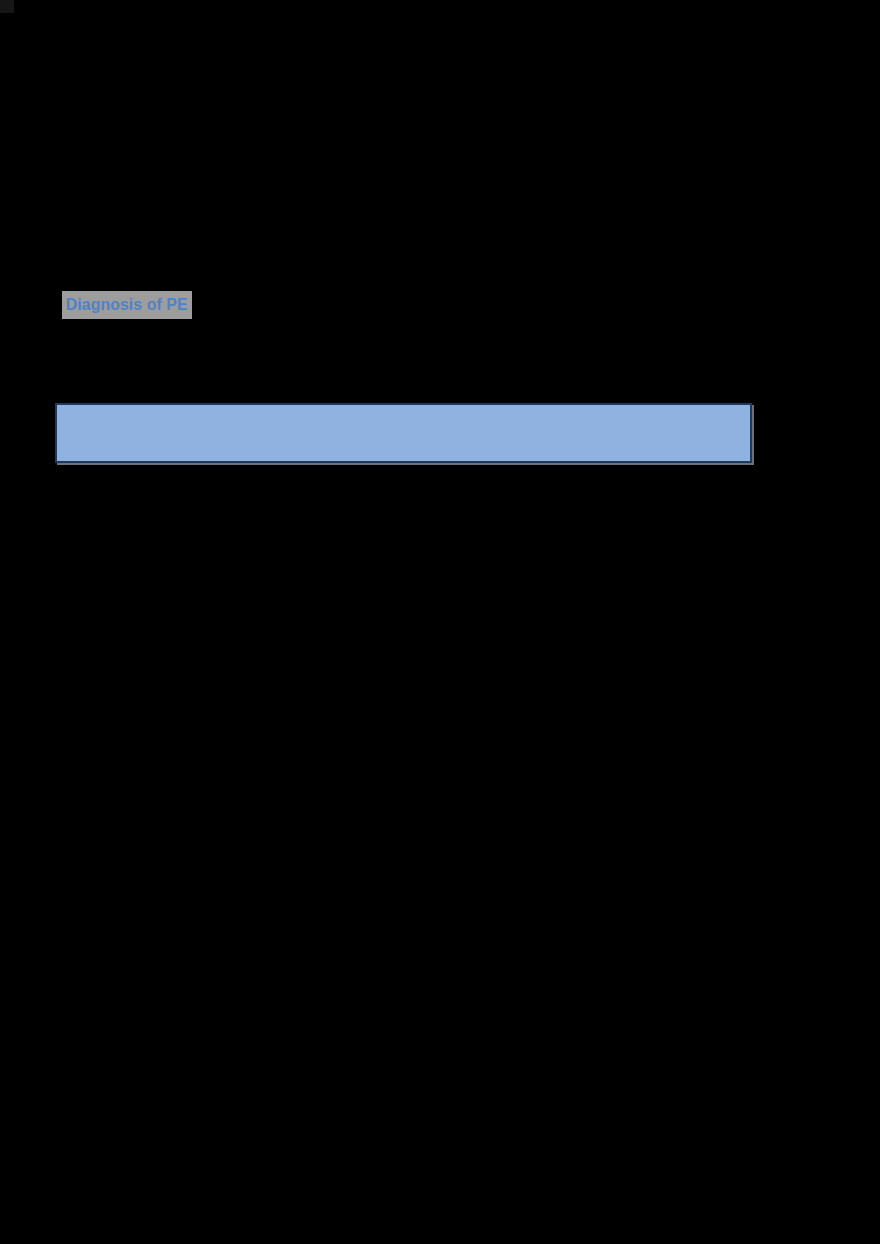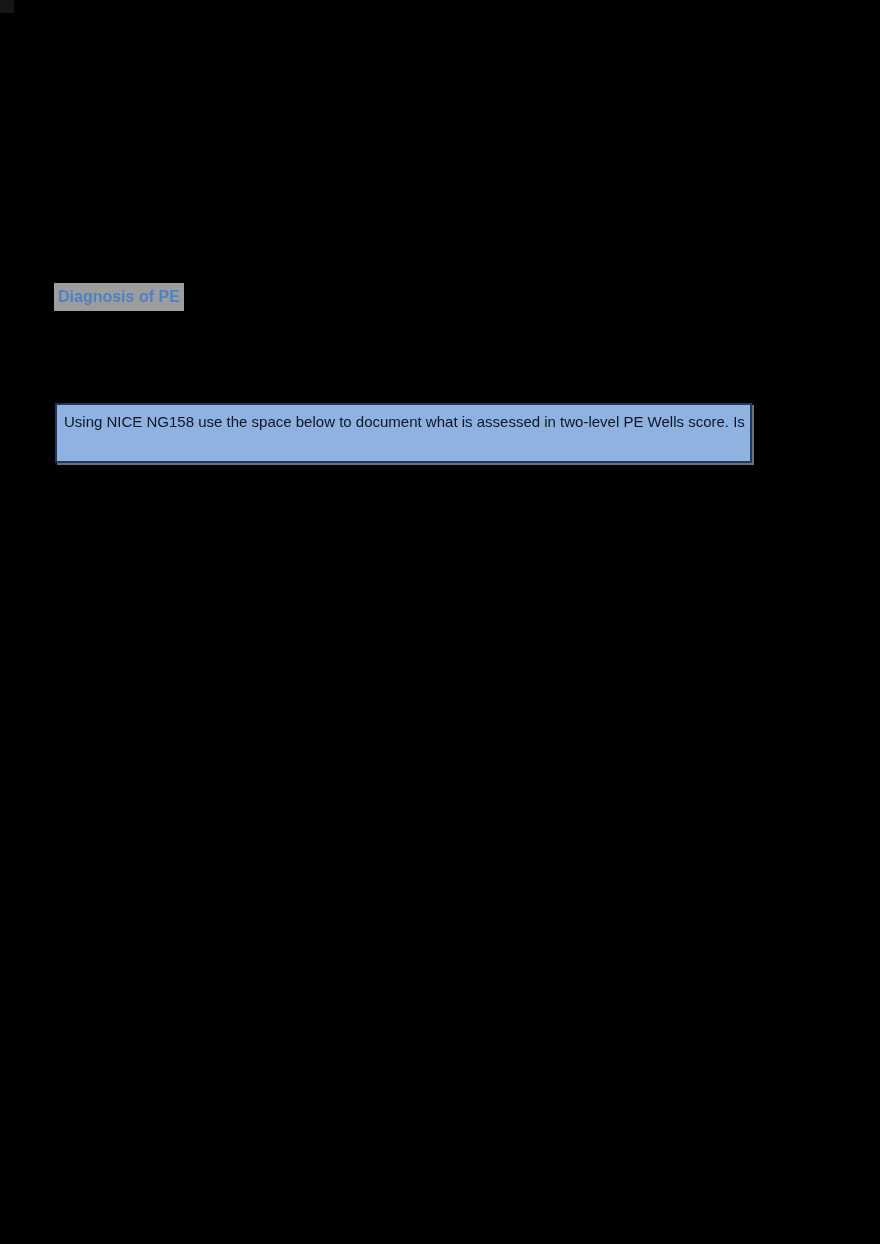--- a/index.html
+++ b/index.html
@@ -27,7 +27,7 @@
     position: absolute;
     left: 50px;
     top: 279px;
-    margin: 4px;
+    margin: 12px;
     display: inline-block;
     background: #9d9d9d;
     color: #4e81c8;

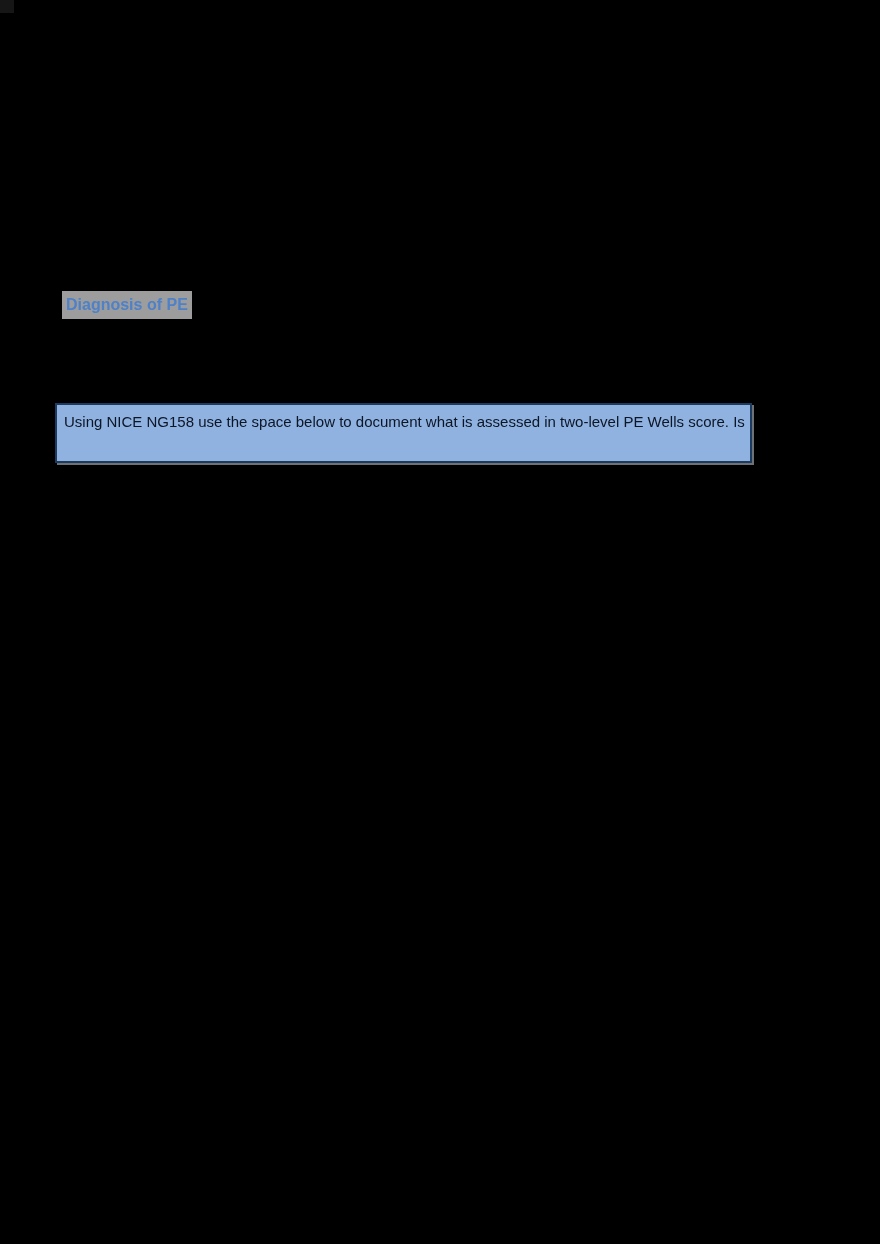--- a/index.html
+++ b/index.html
@@ -66,7 +66,6 @@
   <h2 class="heading">Diagnosis of PE</h2>
 
   <div class="question-box">
-    <div class="qline">Using NICE NG158 use the space below to document what is assessed in two-level PE Wells score. Is</div>
   </div>
 
 </div>

